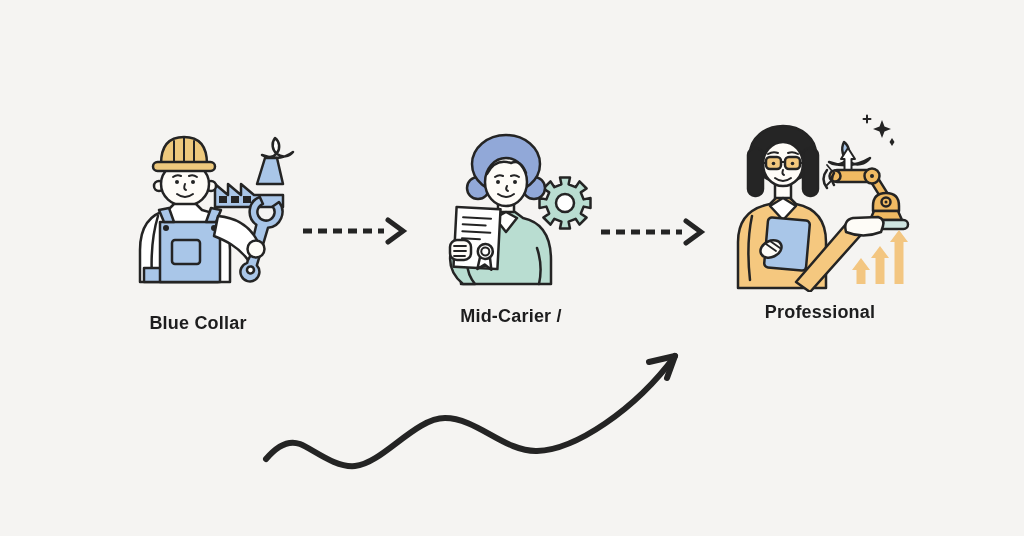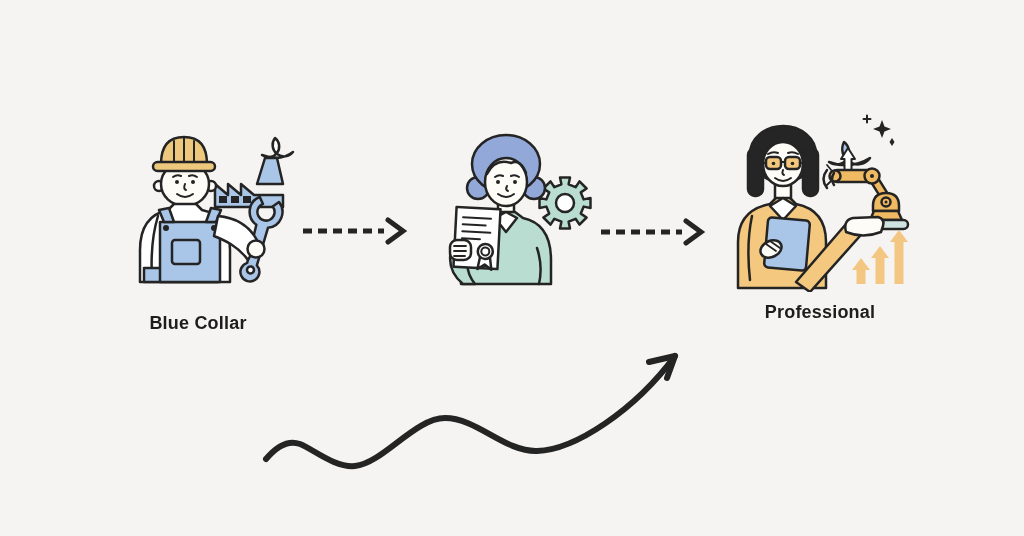--- a/index.html
+++ b/index.html
@@ -133,6 +133,7 @@
       </g>
     </svg>
     <figcaption class="stage-label" style="left:391px;top:300px">
+      <span>Mid-Carier /</span>
     </figcaption>
   </figure>
 

